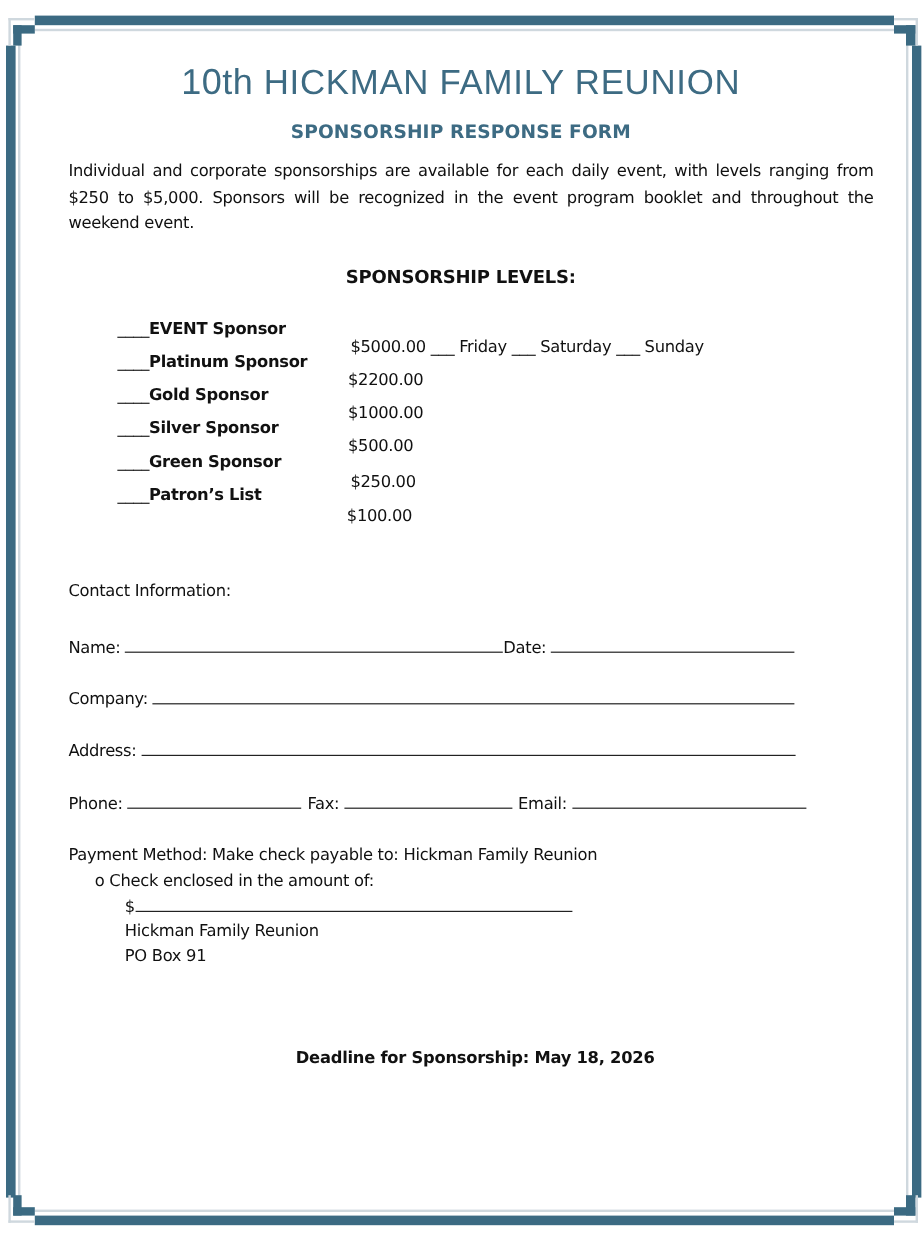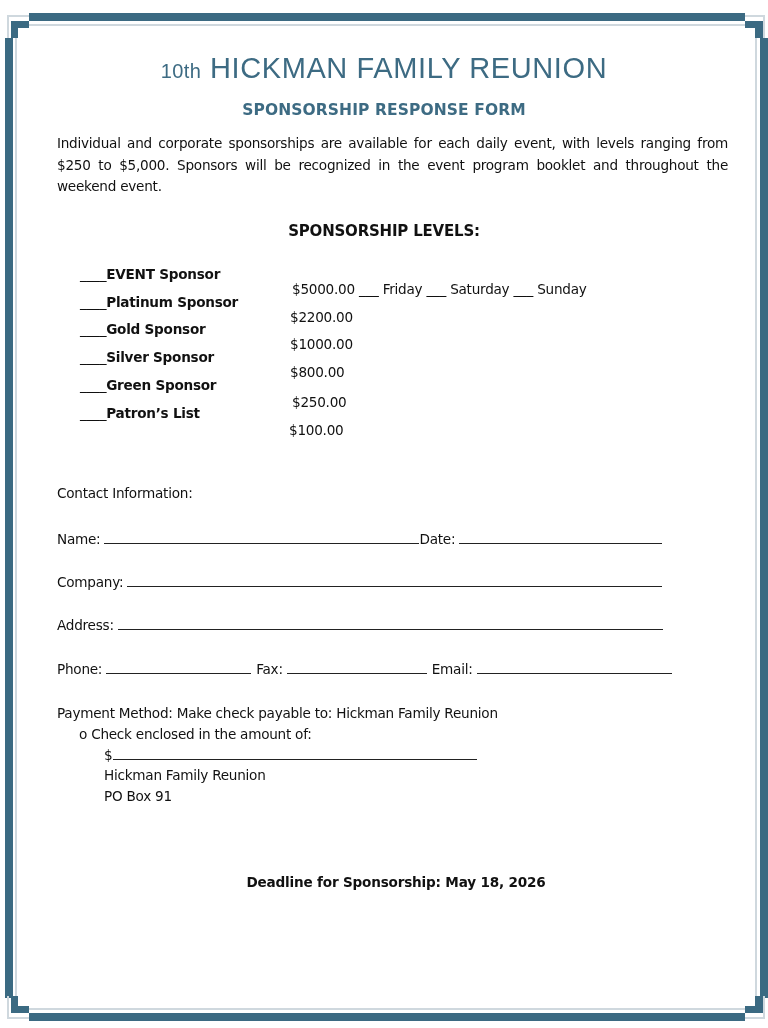--- a/index.html
+++ b/index.html
@@ -14,7 +14,7 @@
   .title { position: absolute; left: 0; right: 0; top: 52px; text-align: center;
            font-family: "Liberation Sans", sans-serif; font-size: 29px; color: #3d6b83;
            letter-spacing: 0.6px; font-weight: normal; }
-  .title .num { font-size: 20px; letter-spacing: 0.4px; }
+  .title .num { font-size: 30px; letter-spacing: 0.4px; }
   .subtitle { position: absolute; left: 0; right: 0; top: 101px; text-align: center;
               font-family: "DejaVu Sans", sans-serif; font-weight: bold; font-size: 15.5px;
               color: #3d6b83; letter-spacing: 0.1px; }

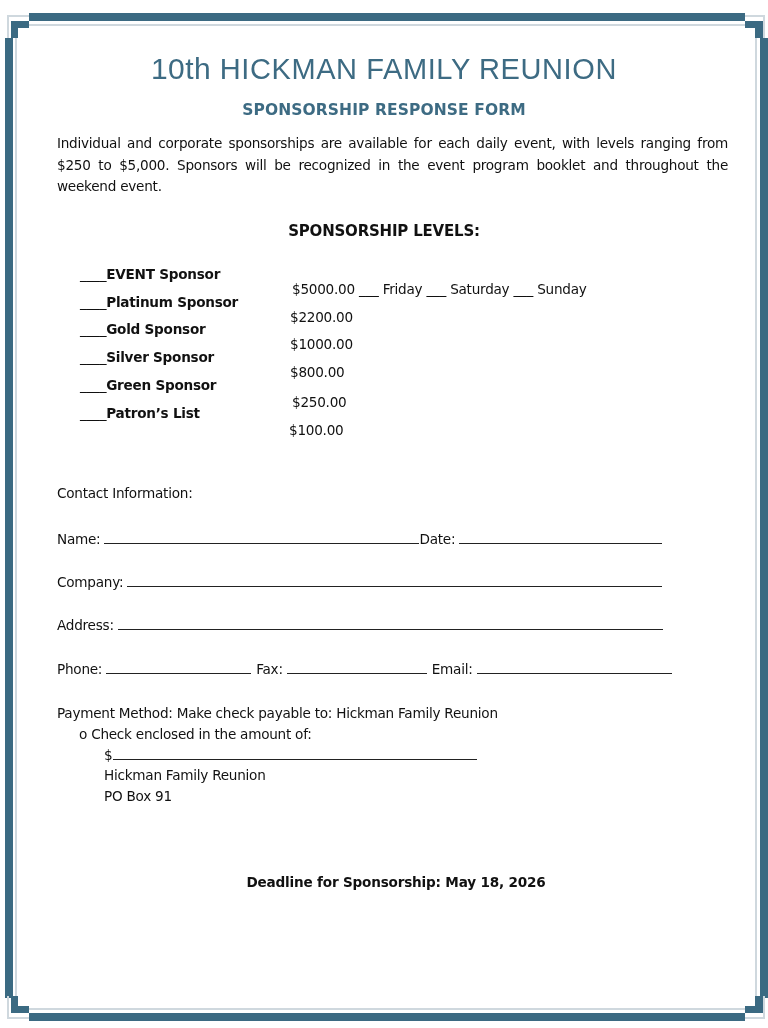--- a/index.html
+++ b/index.html
@@ -27,7 +27,7 @@
                     font-weight: bold; font-size: 15px; letter-spacing: -0.2px; }
 
   .level-row { position: absolute; left: 80px; height: 20px; font-size: 13.6px; letter-spacing: -0.25px; white-space: nowrap; }
-  .level-row .blank { display: inline-block; }
+  .level-row .blank { display: inline-block; margin-left: 18px; }
   .level-row .name { font-weight: bold; }
   .level-row .amount { position: absolute; top: 0; white-space: nowrap; margin-top: 15px; }
 

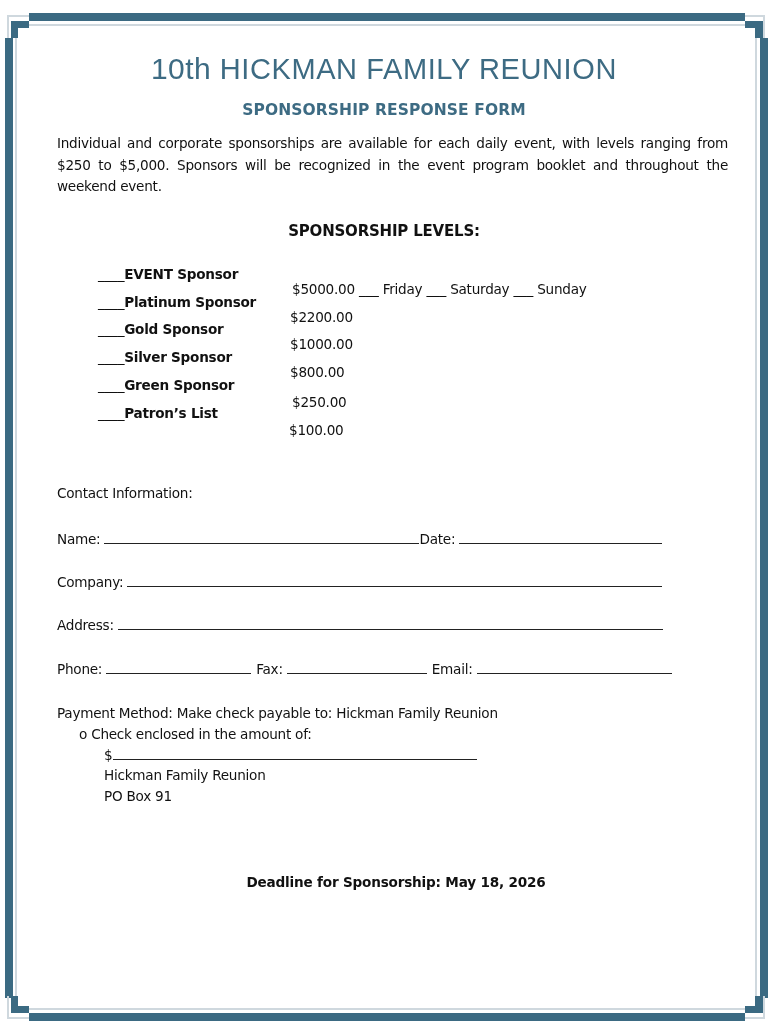--- a/index.html
+++ b/index.html
@@ -108,7 +108,7 @@
   </div>
   <div class="level-row" style="top:349px;">
     <span class="blank">____</span><span class="name">Silver Sponsor</span>
-    <span class="amount" style="left:210px;">$800.00</span>
+    <span class="amount" style="left:210px;">$500.00</span>
   </div>
   <div class="level-row" style="top:377px;">
     <span class="blank">____</span><span class="name">Green Sponsor</span>

